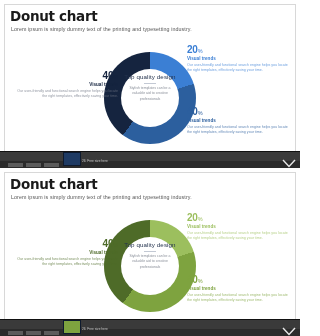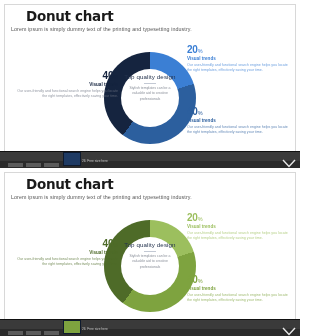--- a/index.html
+++ b/index.html
@@ -16,7 +16,7 @@
     border:1px solid #d8d8d8;background:#fff;box-sizing:border-box;
   }
   .title{
-    position:absolute;left:26px;top:8px;
+    position:absolute;left:10px;top:8px;
     font-size:13.5px;font-weight:bold;letter-spacing:-0.3px;
     color:#1a1a1a;font-family:"DejaVu Sans",sans-serif;
   }

